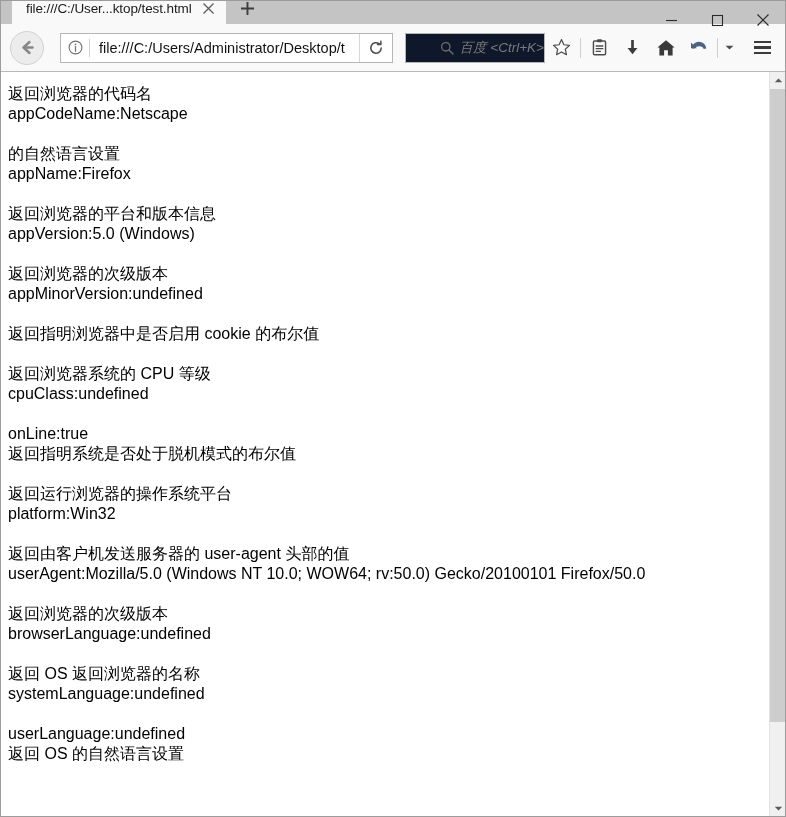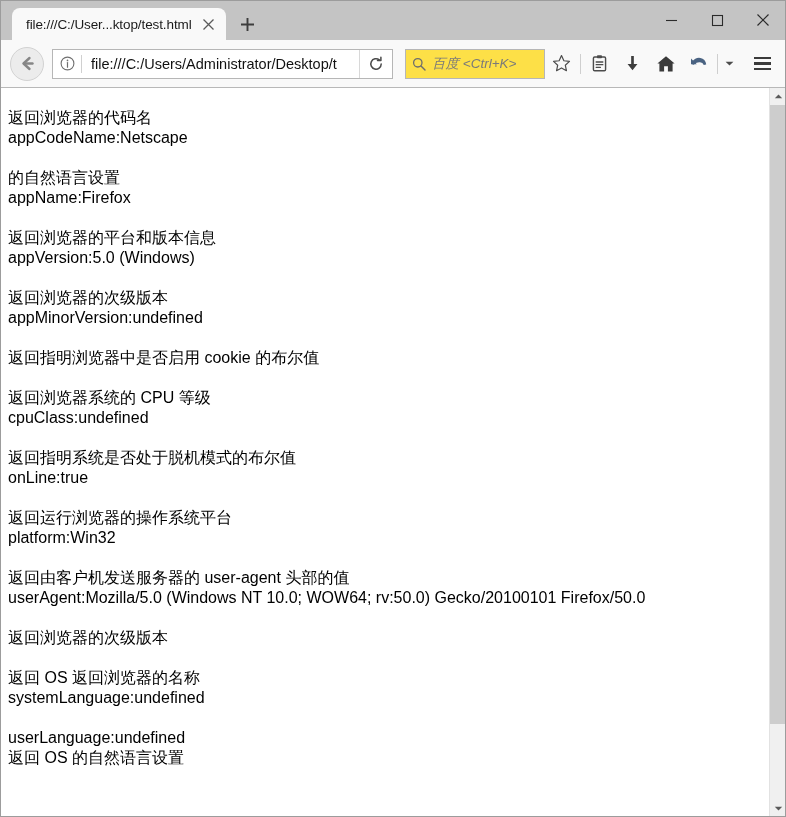--- a/index.html
+++ b/index.html
@@ -25,7 +25,7 @@
 
   
   .tabstrip {
-    height: 40px;
+    height: 24px;
     background: #c4c4c4;
     position: relative;
     display: flex;

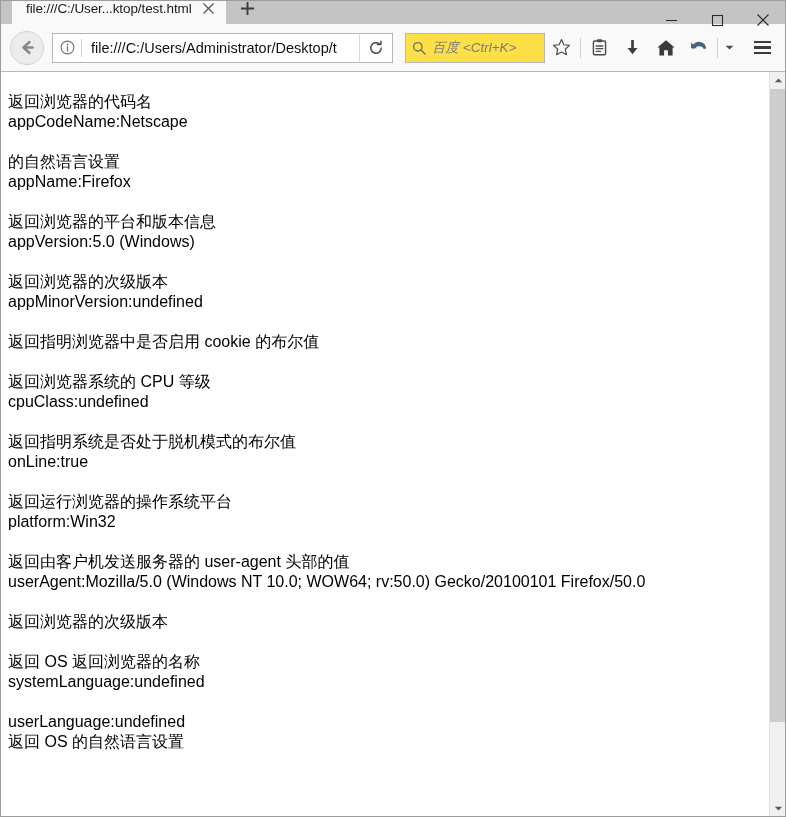--- a/index.html
+++ b/index.html
@@ -119,7 +119,7 @@
     border: 1px solid #b6b6b6;
     display: flex;
     align-items: center;
-    margin-left: 8px;
+    margin-left: 16px;
     min-width: 0;
     box-sizing: border-box;
   }

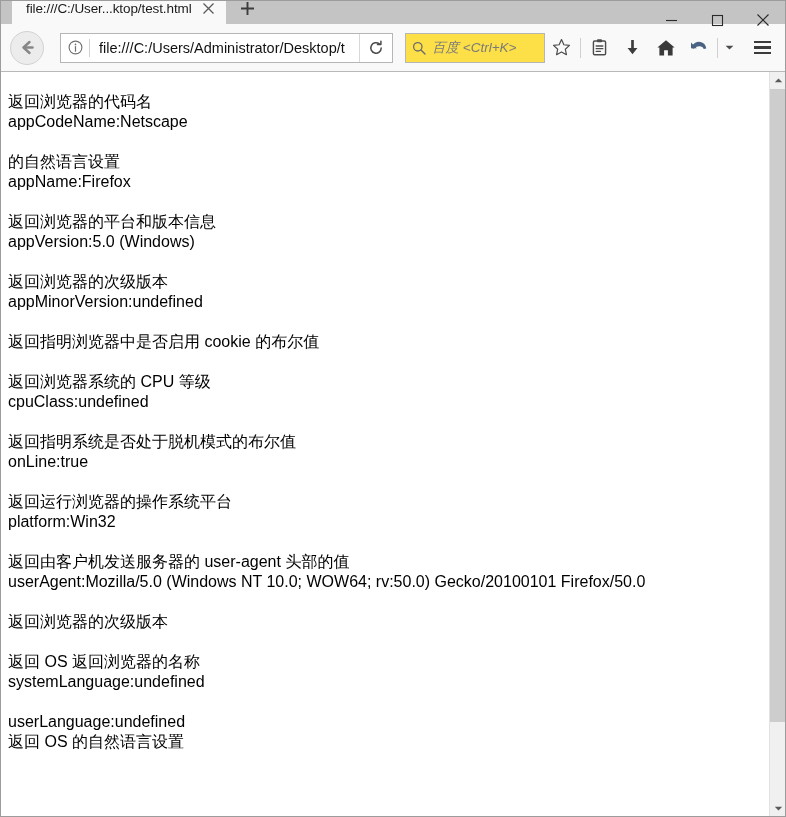--- a/index.html
+++ b/index.html
@@ -156,13 +156,14 @@
   .searchbar {
     width: 140px;
     height: 30px;
-    background: #fde047;
+    background: #0f172a;
     border: 1px solid #b6b6b6;
     display: flex;
     align-items: center;
     margin-left: 12px;
     flex: 0 0 auto;
     box-sizing: border-box;
+    justify-content: flex-end;
   }
   .search-icon-wrap {
     width: 26px;

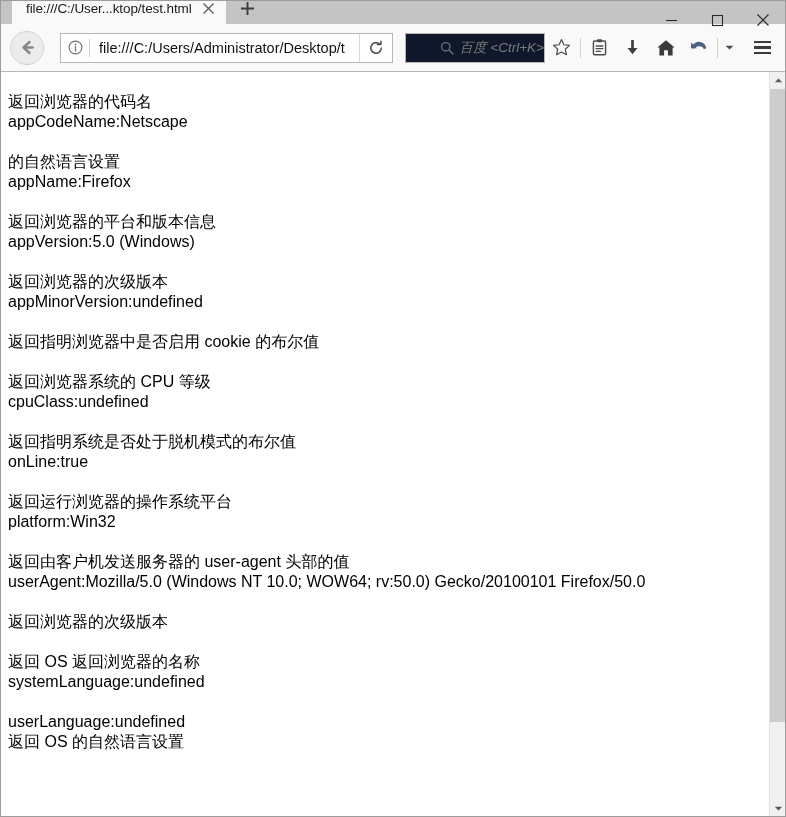--- a/index.html
+++ b/index.html
@@ -235,7 +235,7 @@
     box-sizing: border-box;
   }
   .blk {
-    margin: 12px 0 20px 0;
+    margin: 4px 0 20px 0;
   }
   .blk div {
     font-size: 16px;

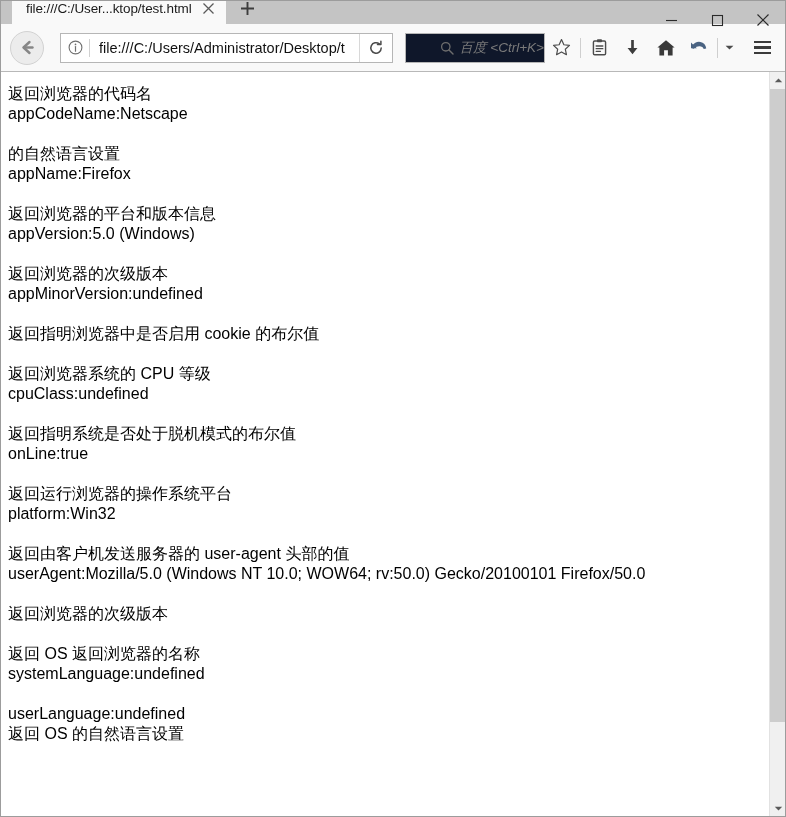--- a/index.html
+++ b/index.html
@@ -436,8 +436,8 @@
         <div>cpuClass:undefined</div>
       </div>
       <div class="blk">
+        <div>onLine:true</div>
         <div>返回指明系统是否处于脱机模式的布尔值</div>
-        <div>onLine:true</div>
       </div>
       <div class="blk">
         <div>返回运行浏览器的操作系统平台</div>

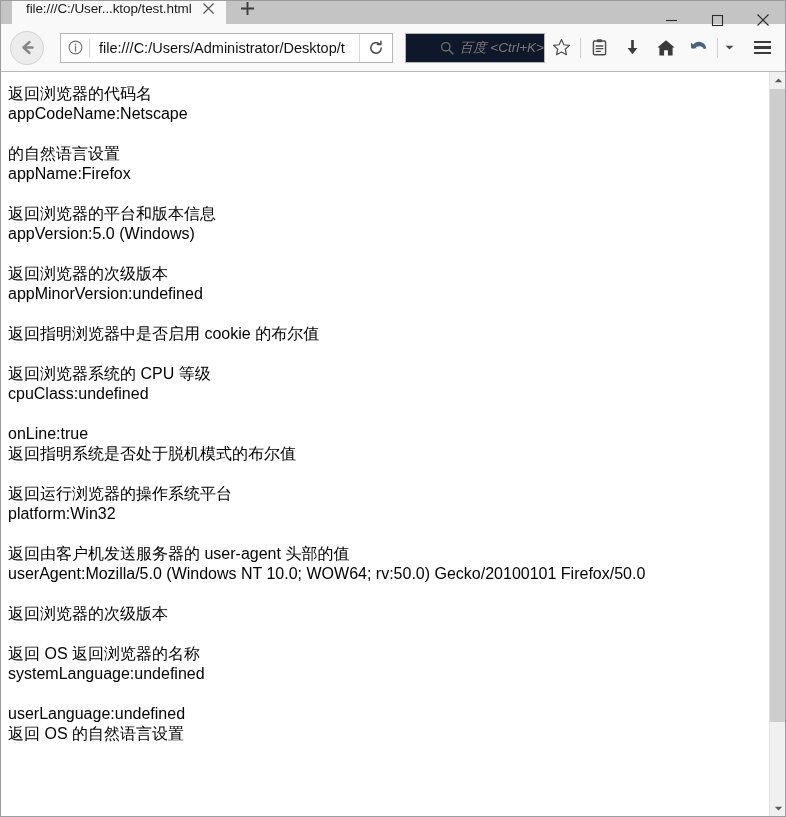--- a/index.html
+++ b/index.html
@@ -449,6 +449,7 @@
       </div>
       <div class="blk">
         <div>返回浏览器的次级版本</div>
+        <div>browserLanguage:undefined</div>
       </div>
       <div class="blk">
         <div>返回 OS 返回浏览器的名称</div>

